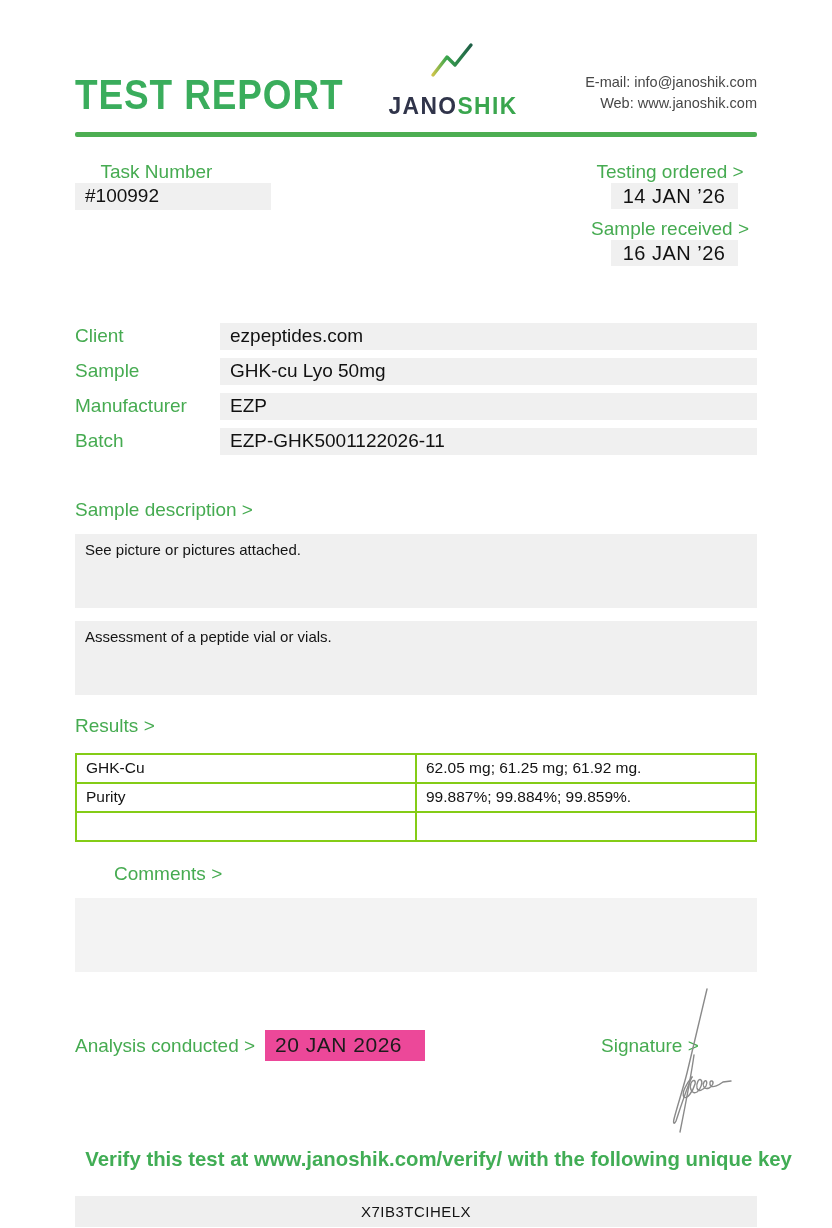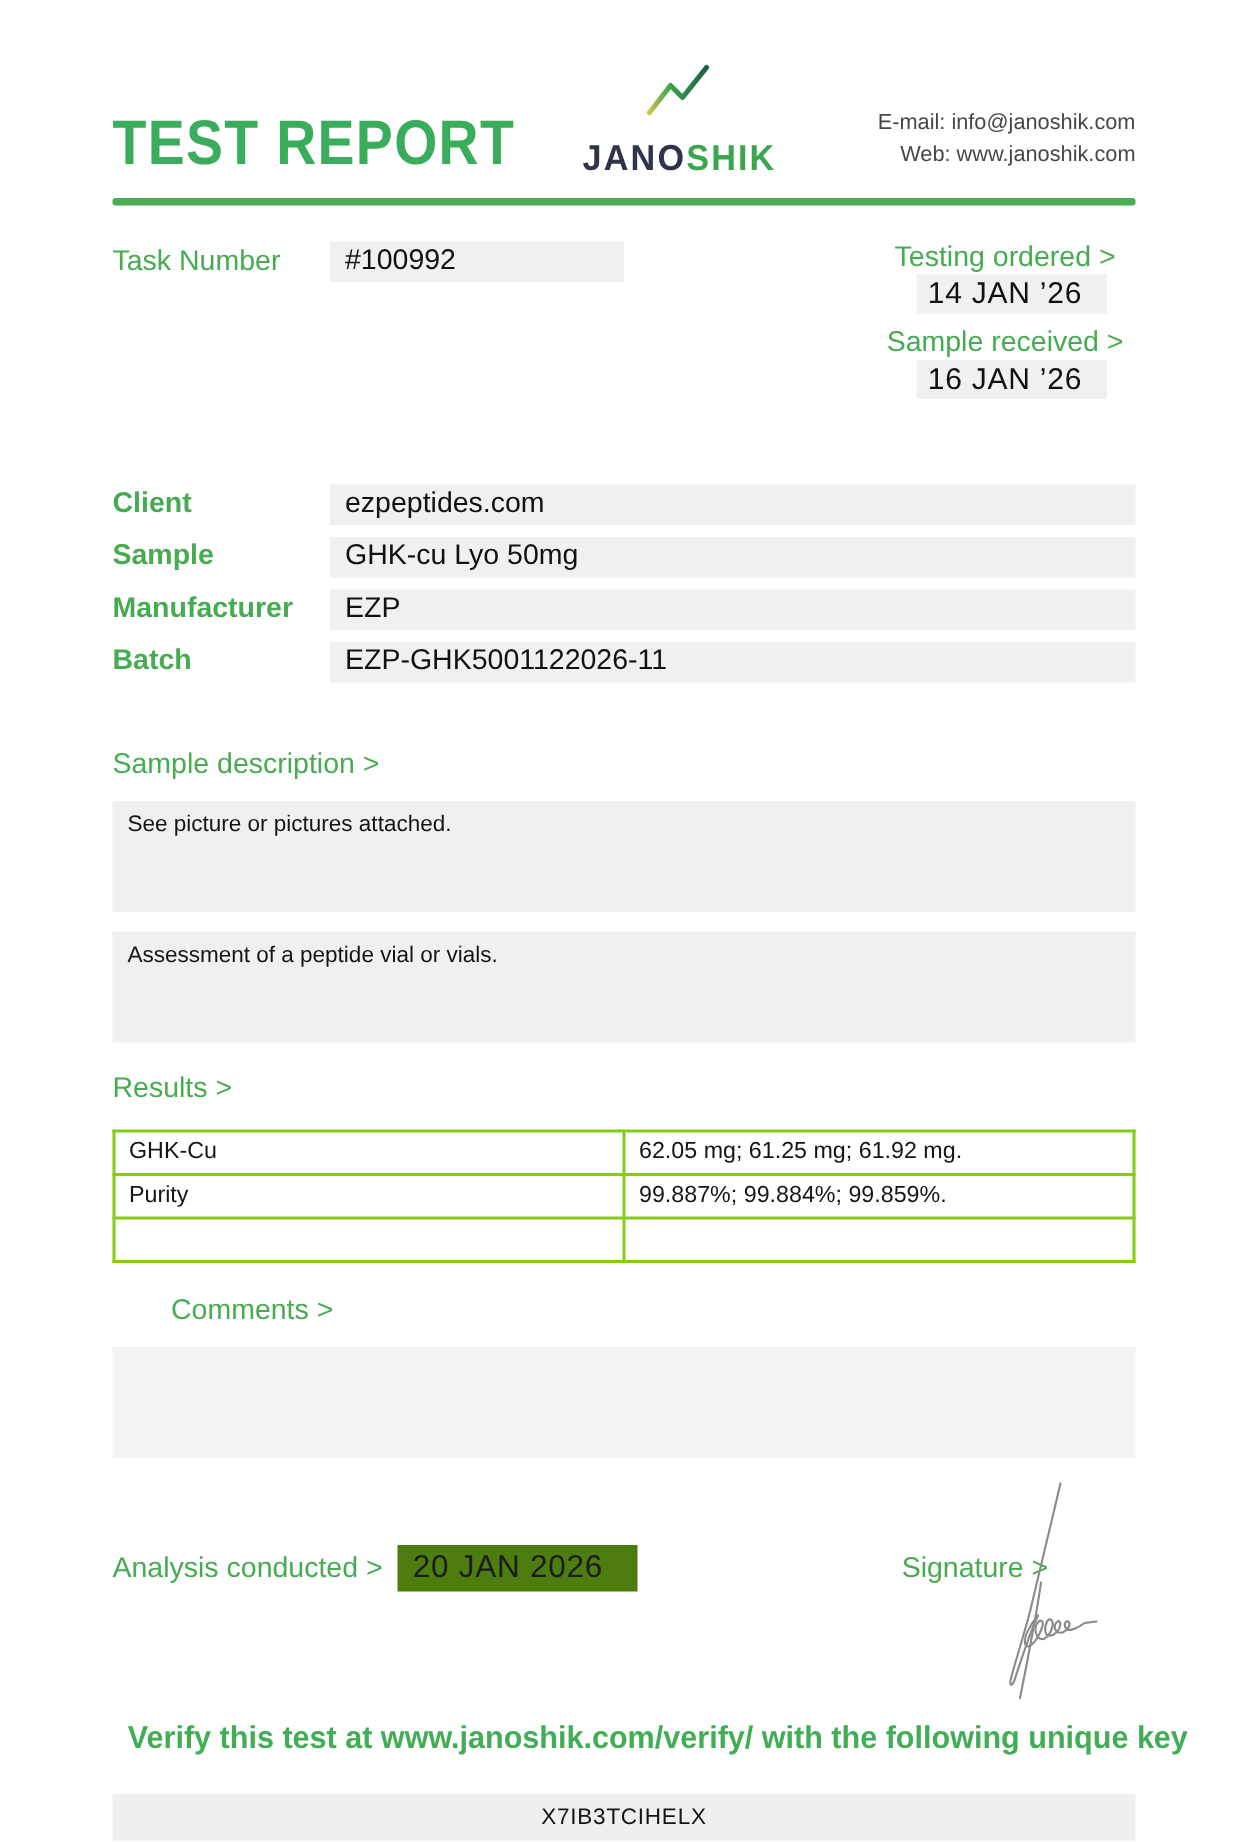--- a/index.html
+++ b/index.html
@@ -65,7 +65,7 @@
     align-items: flex-start;
   }
   .green-label { color: #46ab51; font-size: 19px; white-space: nowrap; }
-  .task-left { display: flex; align-items: center; }
+  .task-left { display: flex; align-items: center; flex-direction: column; }
   .task-left .green-label { width: 145px; }
   .value-box {
     background: #f0f0f0;

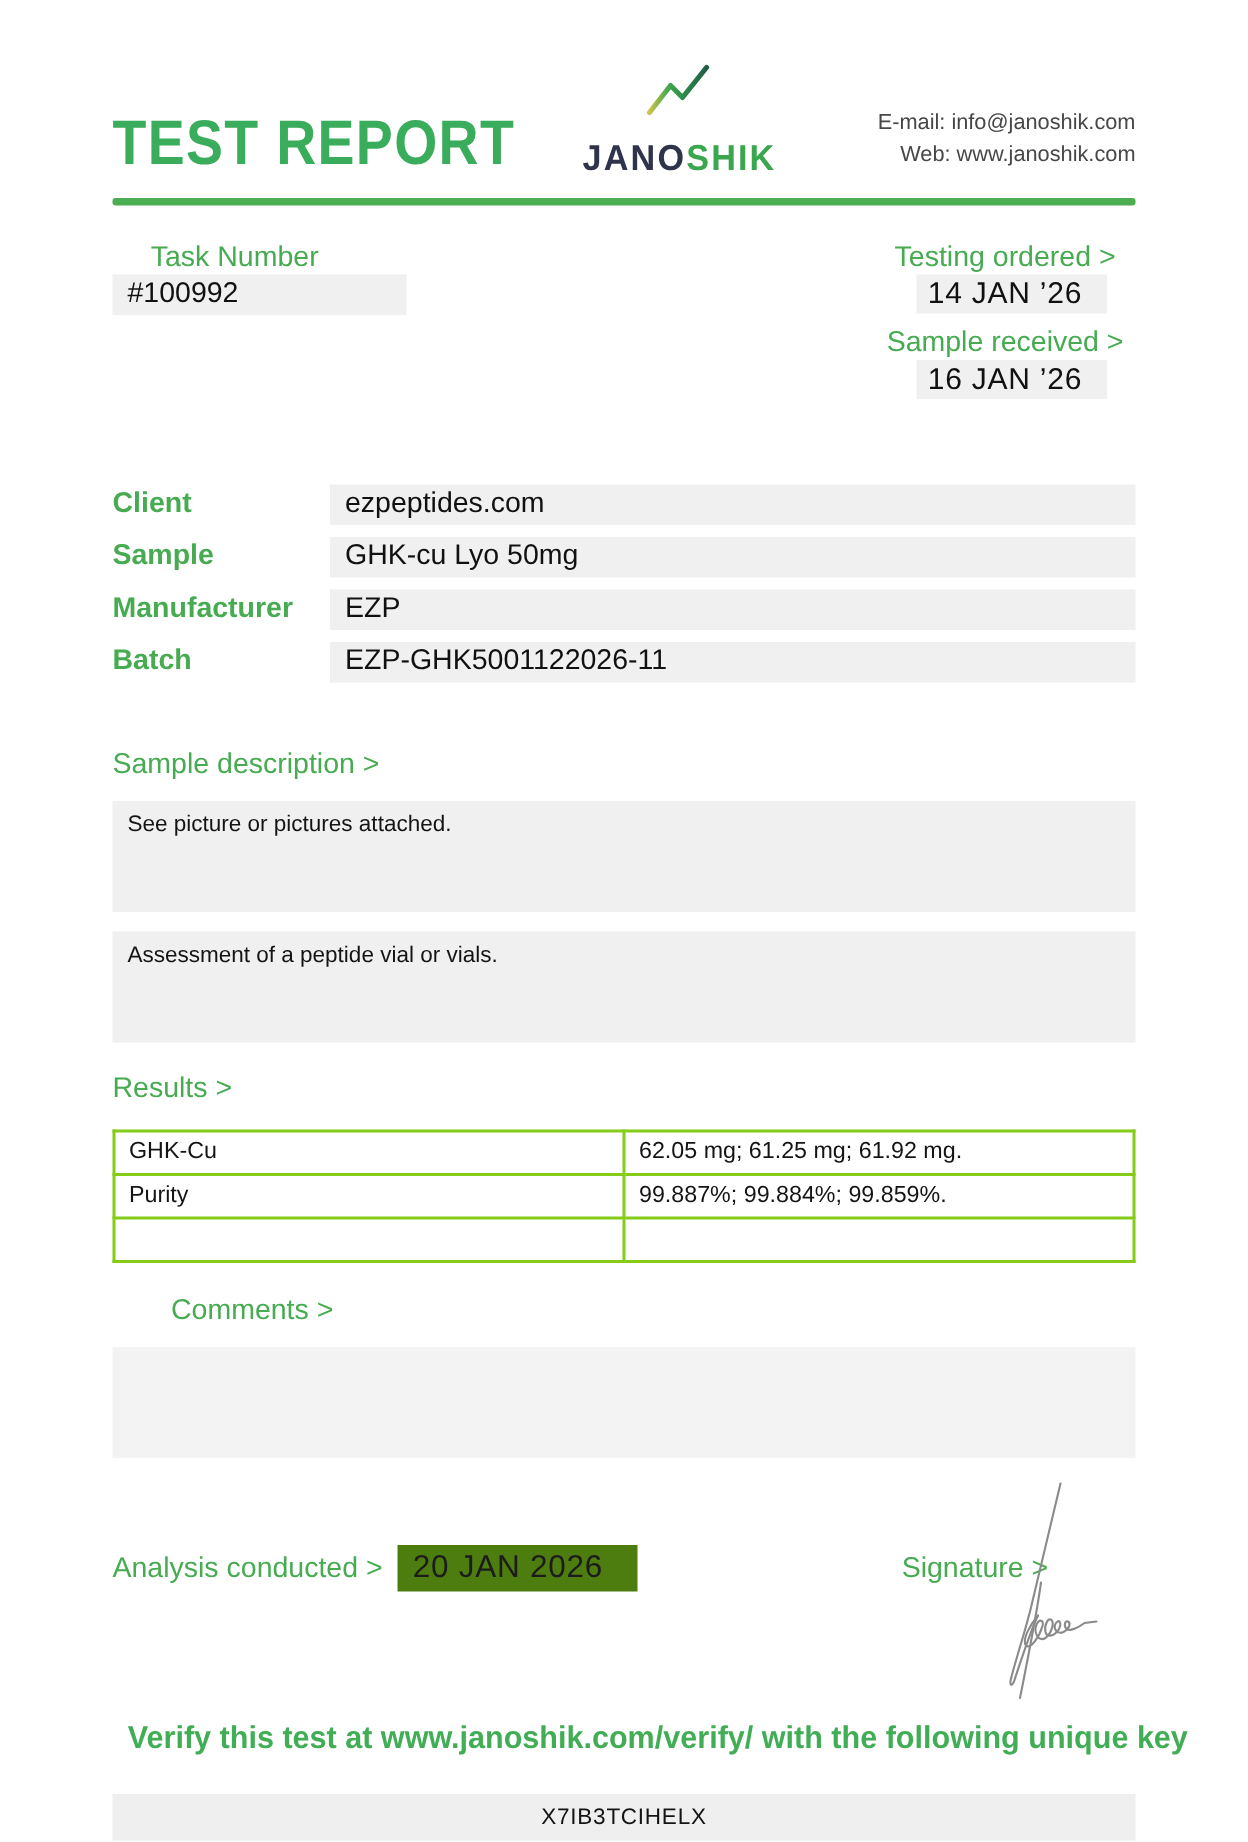--- a/index.html
+++ b/index.html
@@ -77,7 +77,7 @@
   .task-number-box { width: 196px; }
   .date-row { display: flex; align-items: center; justify-content: flex-end; margin-bottom: 9px; flex-direction: column; }
   .date-row .green-label { text-align: right; margin-right: 8px; }
-  .date-box { width: 127px; font-size: 20px; font-weight: 500; letter-spacing: 0.5px; white-space: nowrap; padding: 2px 8px 2px 8px; }
+  .date-box { width: 127px; font-size: 20px; font-weight: 500; letter-spacing: 0.5px; white-space: nowrap; padding: 2px 8px 2px 8px; text-align: center; }
 
   
   .info-block { margin-top: 48px; }

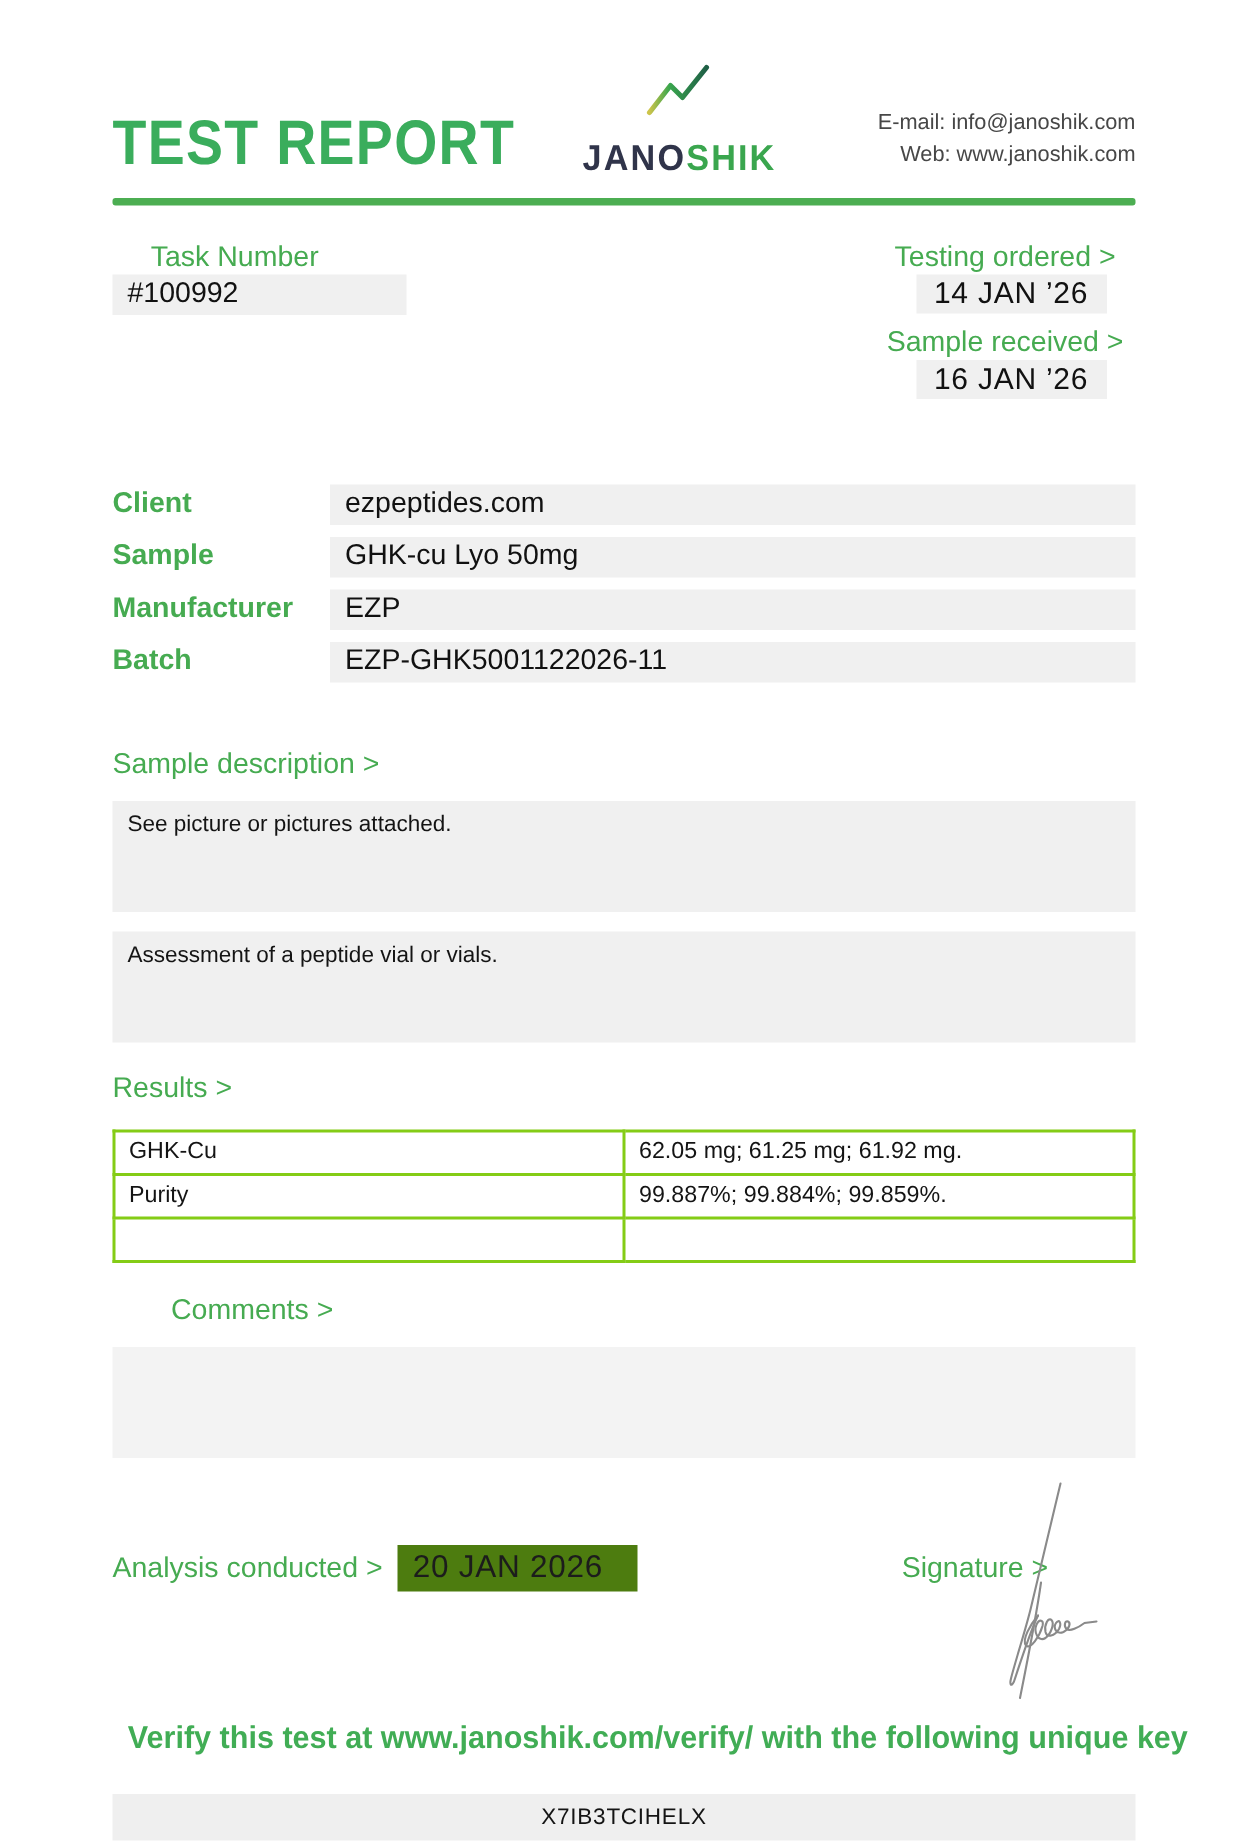--- a/index.html
+++ b/index.html
@@ -82,7 +82,7 @@
   
   .info-block { margin-top: 48px; }
   .info-row { display: flex; align-items: stretch; margin-bottom: 8px; }
-  .info-row .green-label { width: 145px; padding-top: 2px; font-weight: bold; }
+  .info-row .green-label { width: 145px; padding-top: 2px; }
   .info-value { flex: 1; }
 
   

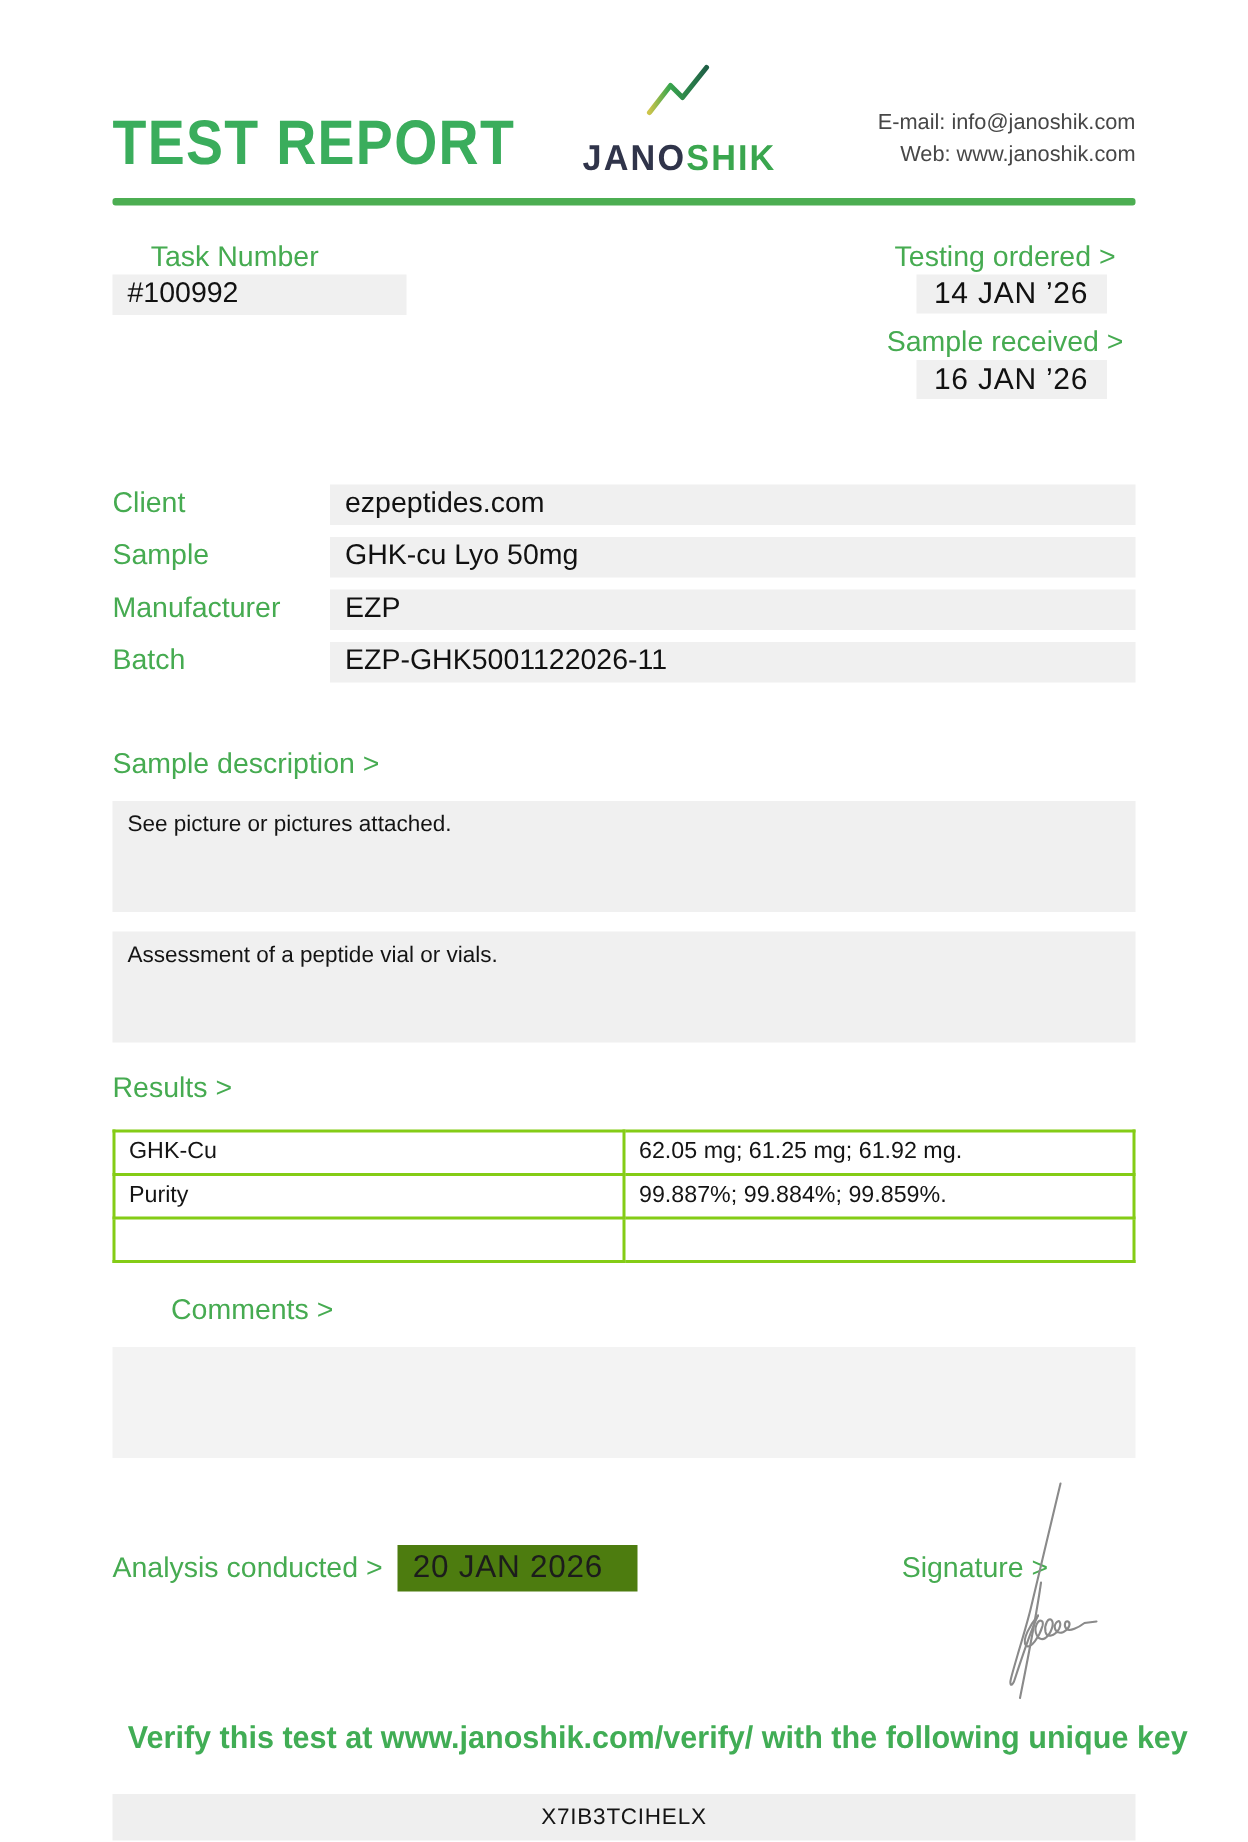--- a/index.html
+++ b/index.html
@@ -123,7 +123,7 @@
     align-items: center;
   }
   .analysis-date-box {
-    background: #4d7c0f;
+    background: #ec4899;
     font-size: 21px;
     font-weight: 500;
     letter-spacing: 0.5px;

